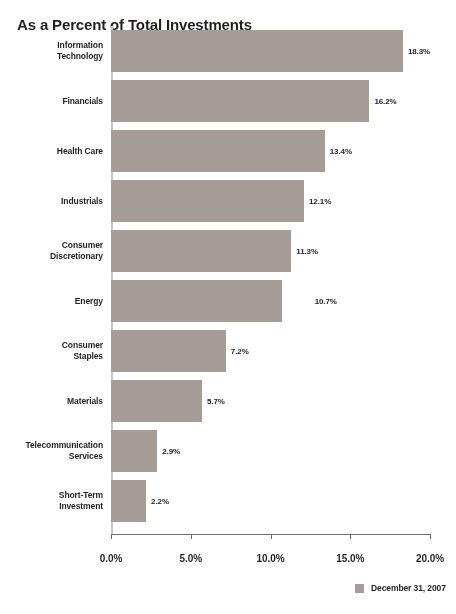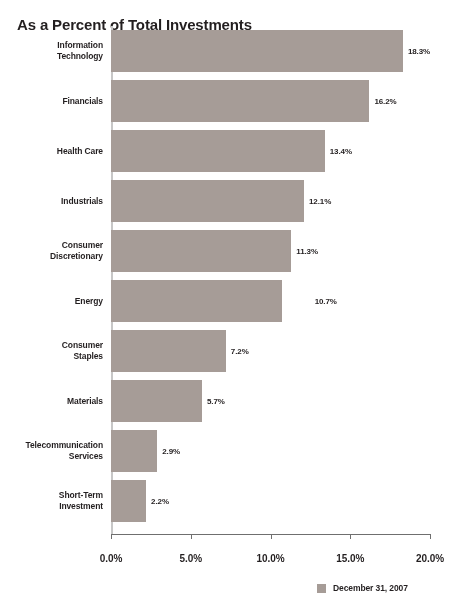--- a/index.html
+++ b/index.html
@@ -126,7 +126,7 @@
   
   #legend {
     position: absolute;
-    left: 317px;
+    left: 355px;
     top: 583px;
     display: flex;
     align-items: center;

